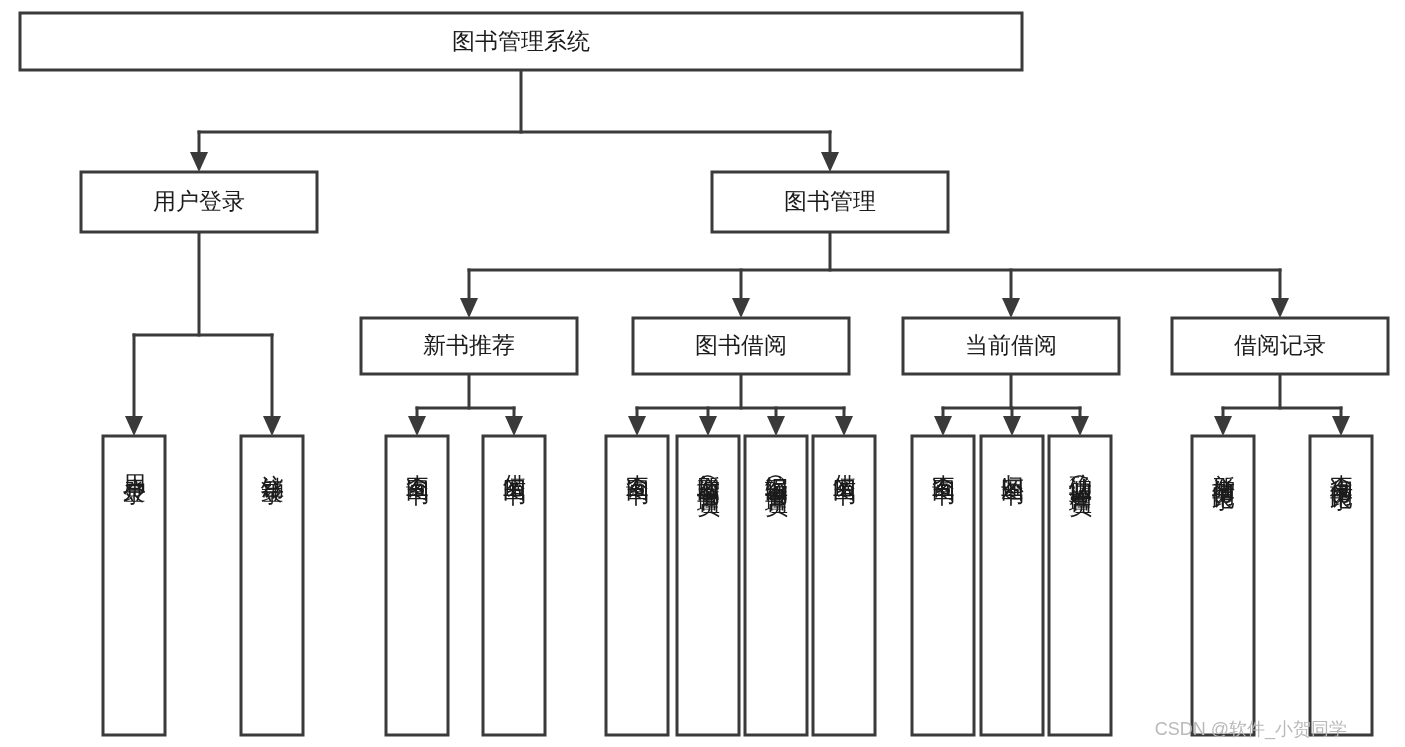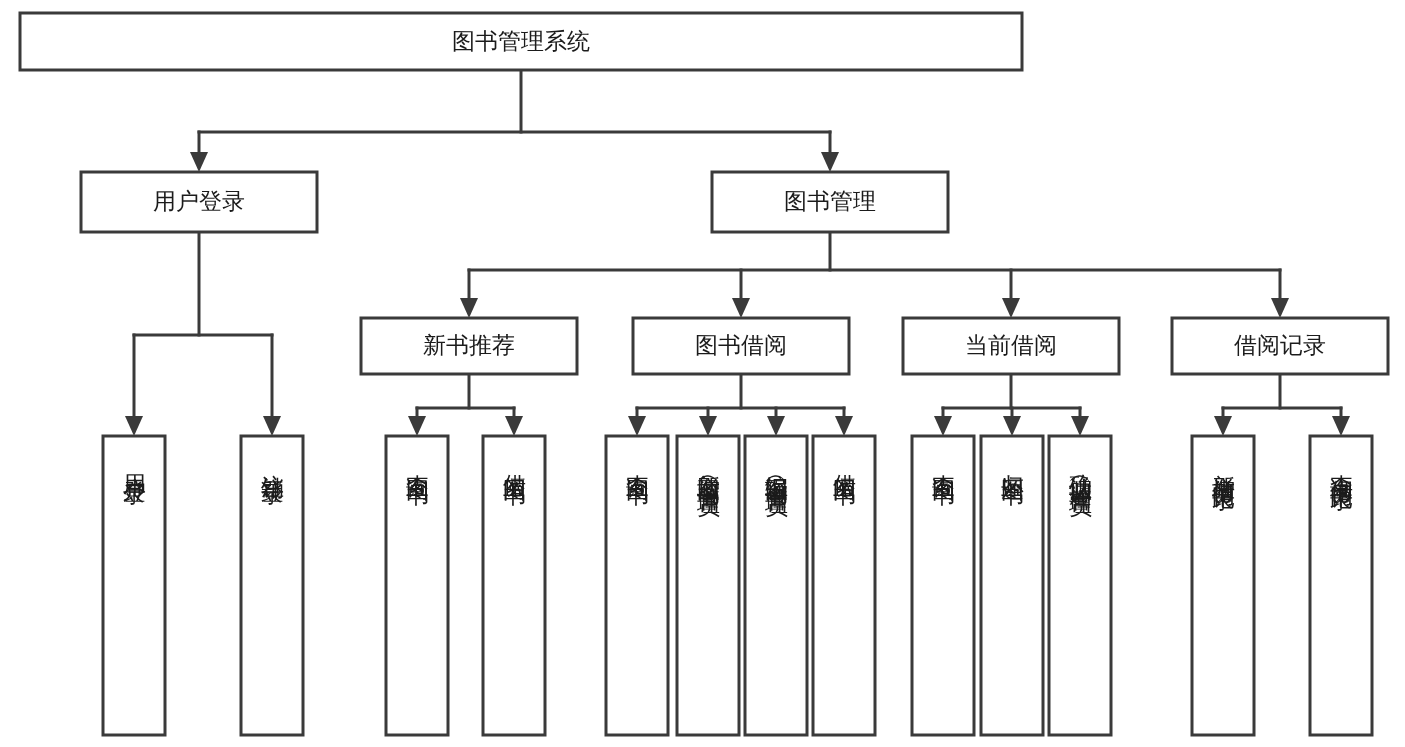--- a/index.html
+++ b/index.html
@@ -210,6 +210,7 @@
         </g>
       </g>
   </svg>
+  <div class="watermark">CSDN @软件_小贺同学</div>
 </div>
 
 </body></html>

